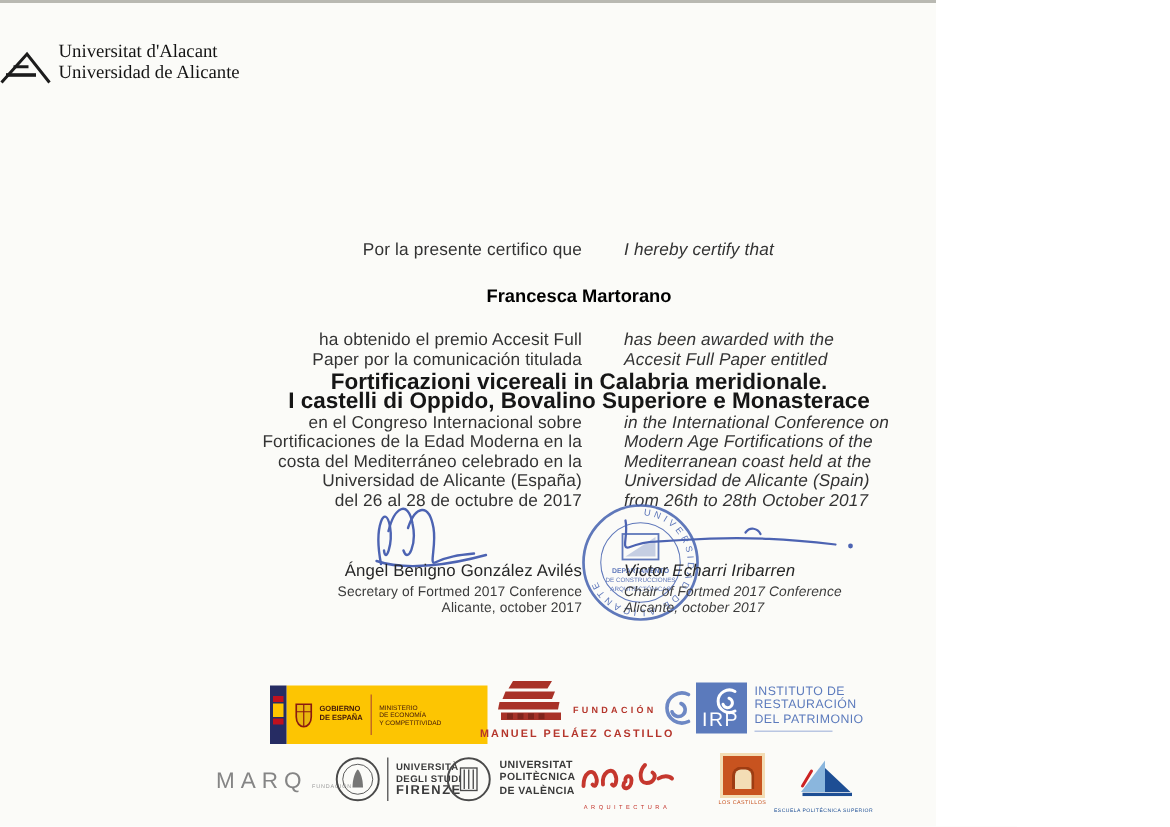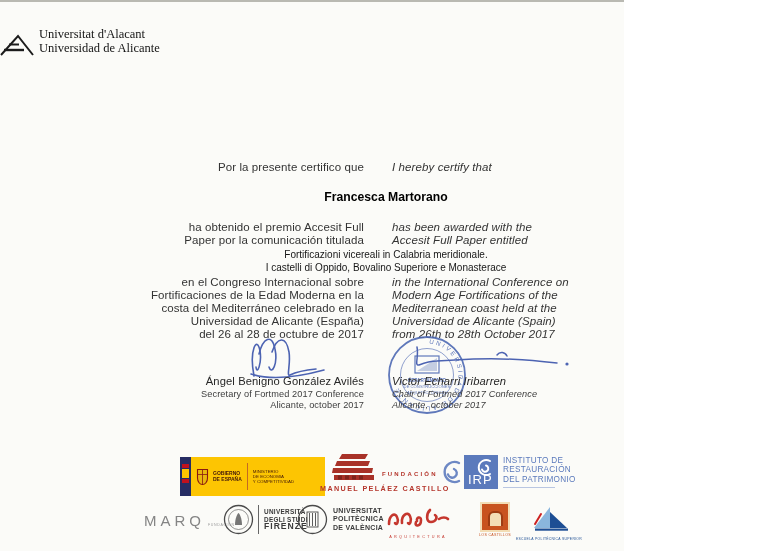--- a/index.html
+++ b/index.html
@@ -28,7 +28,7 @@
         color:#ececec;white-space:nowrap;}
 
   
-  .row{position:absolute;left:132px;width:492px;display:flex;font-size:11.5px;
+  .row{position:absolute;left:156px;width:492px;display:flex;font-size:11.5px;
         line-height:13.1px;color:#333;letter-spacing:0.1px;}
   .row .l{flex:1;text-align:right;padding-right:14px;}
   .row .r{flex:1;text-align:left;padding-left:14px;font-style:italic;}

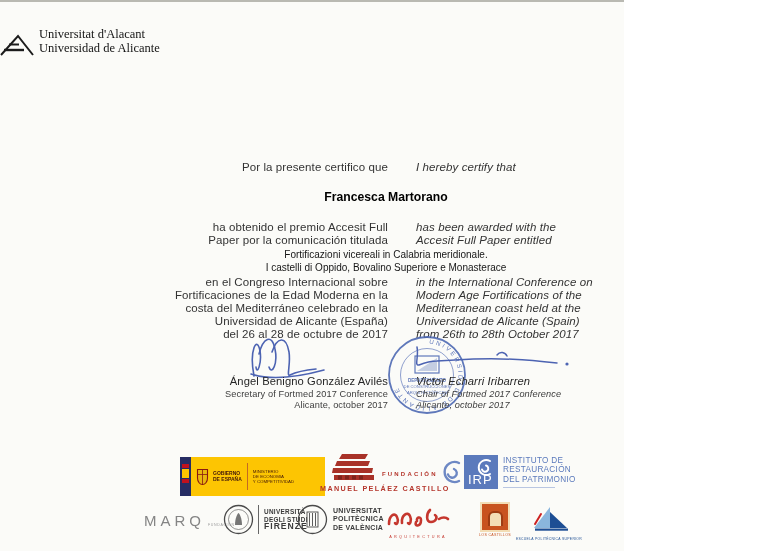--- a/index.html
+++ b/index.html
@@ -34,7 +34,7 @@
   .row .r{flex:1;text-align:left;padding-left:14px;font-style:italic;}
   .crow{position:absolute;left:140px;width:492px;text-align:center;}
   .recipient{top:190px;font-size:12.2px;font-weight:bold;color:#000000;}
-  .paper-title{top:249px;font-size:10px;line-height:12.7px;font-weight:normal;color:#161616;}
+  .paper-title{top:249px;font-size:15px;line-height:12.7px;font-weight:bold;color:#161616;}
 
   
   .sig-svg{position:absolute;}

